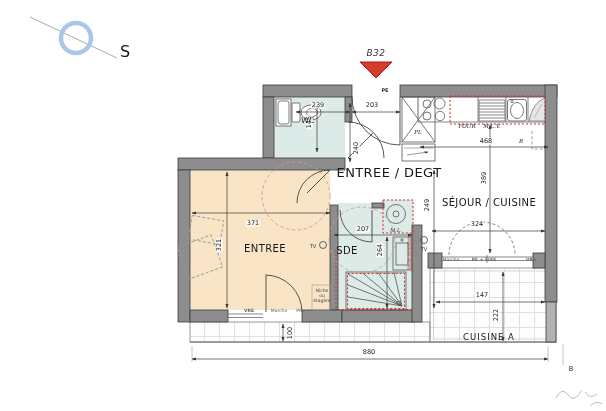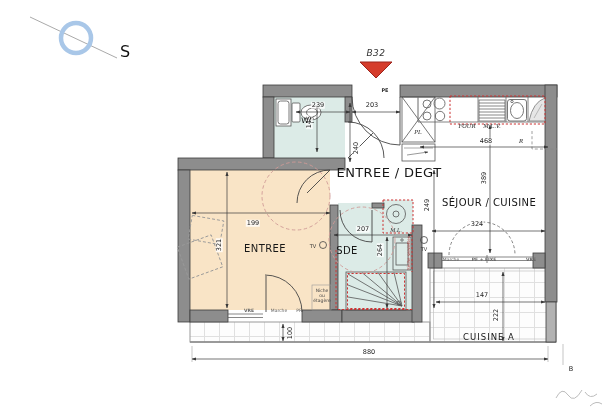--- a/index.html
+++ b/index.html
@@ -251,7 +251,7 @@
   <div class="lbl dim" style="left:477px;top:224px">324</div>
   <div class="lbl dim v" style="left:427px;top:205px">249</div>
 
-  <div class="lbl dim" style="left:253px;top:223px">199</div>
+  <div class="lbl dim" style="left:253px;top:223px">371</div>
   <div class="lbl dim v" style="left:219px;top:245px">321</div>
   <div class="lbl room" style="left:265px;top:249px">ENTREE</div>
   <div class="lbl tag" style="left:313px;top:246px">TV</div>

